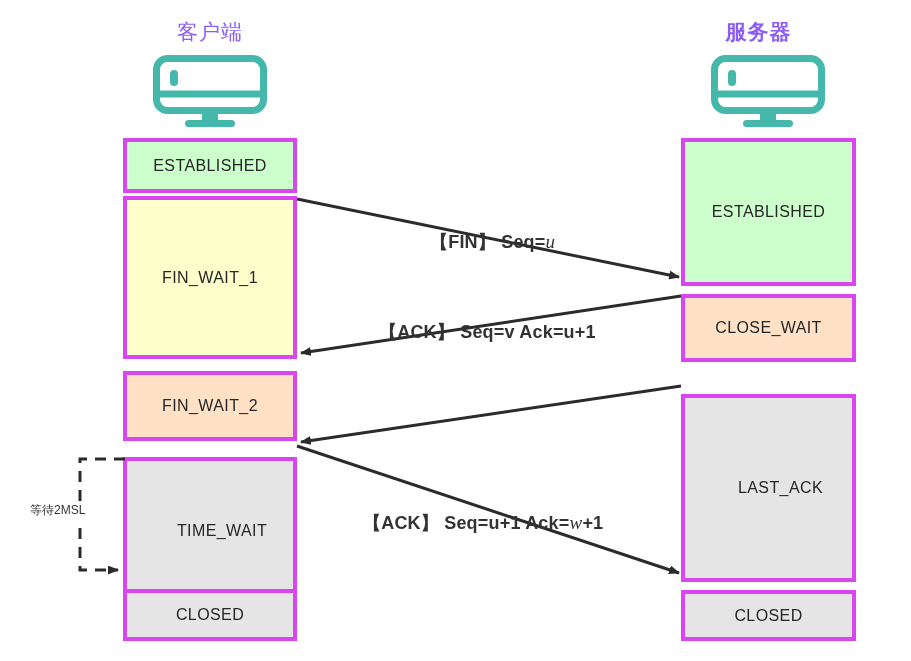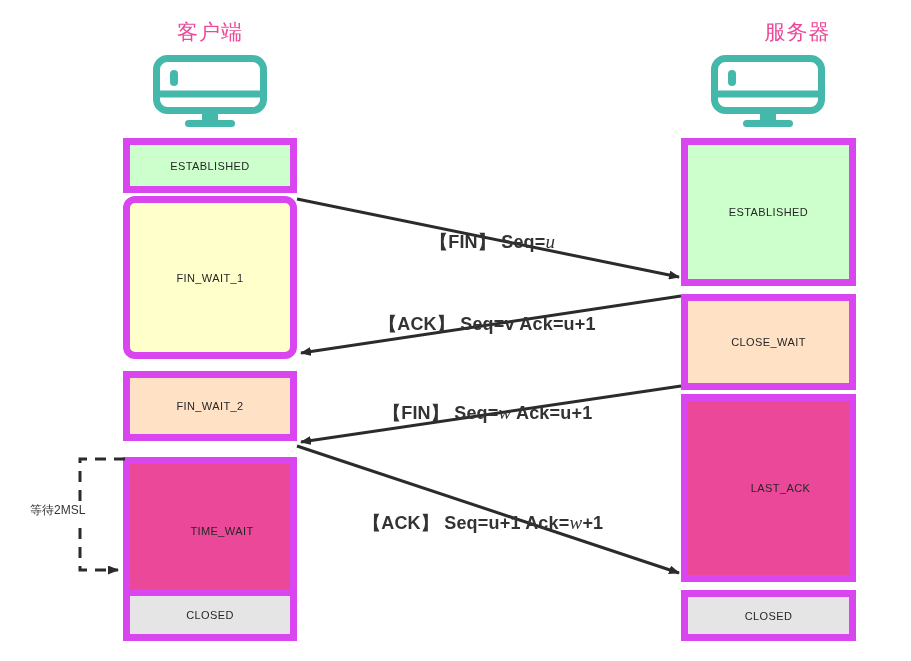--- a/index.html
+++ b/index.html
@@ -26,7 +26,7 @@
     position: absolute;
     text-align: center;
     font-size: 21px;
-    color: #ec4899;
+    color: #8b5cf6;
     letter-spacing: 1px;
     white-space: nowrap;
   }

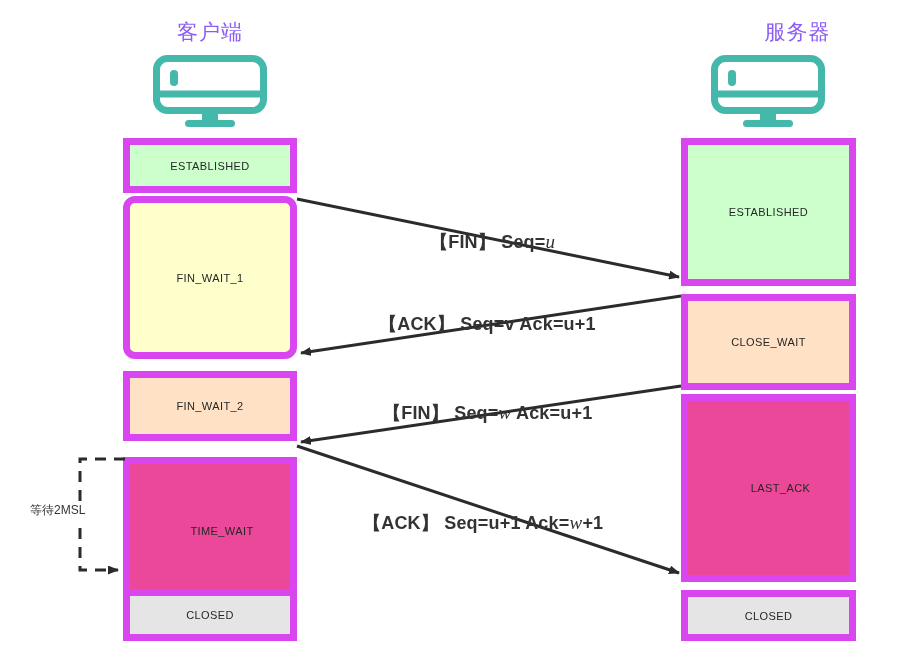--- a/index.html
+++ b/index.html
@@ -31,7 +31,7 @@
     white-space: nowrap;
   }
   #client-title { left: 123px; top: 18px; width: 174px; }
-  #server-title { left: 710px; top: 18px; width: 175px; }
+  #server-title { left: 671px; top: 18px; width: 175px; font-weight: bold; }
 
   
   .monitor {

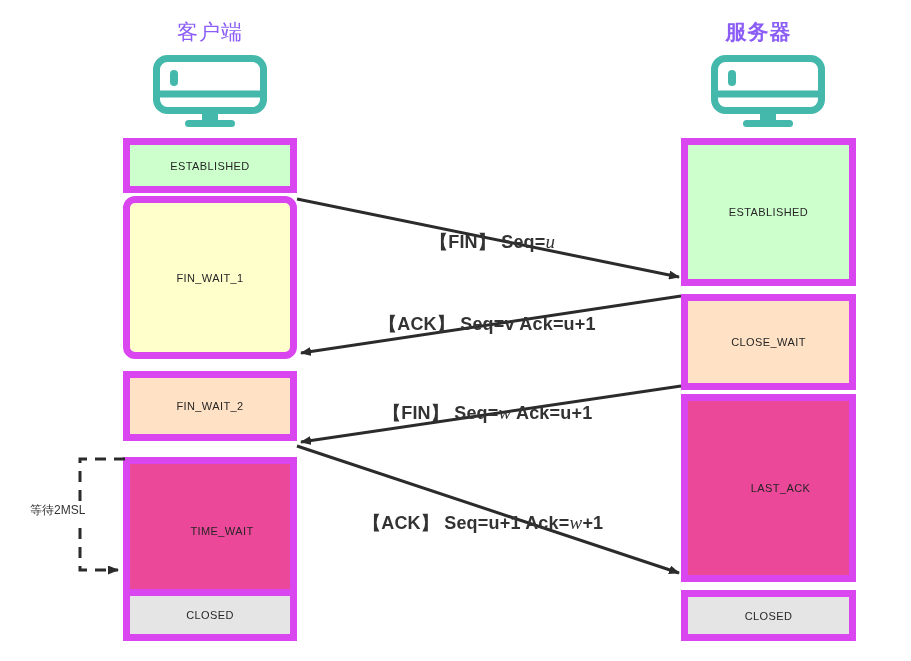--- a/index.html
+++ b/index.html
@@ -46,11 +46,11 @@
   .state-box {
     position: absolute;
     box-sizing: border-box;
-    border: 7px solid #d946ef;
+    border: 4px solid #d946ef;
     display: flex;
     align-items: center;
     justify-content: center;
-    font-size: 11px;
+    font-size: 16px;
     color: #262626;
     letter-spacing: 0.4px;
     white-space: nowrap;

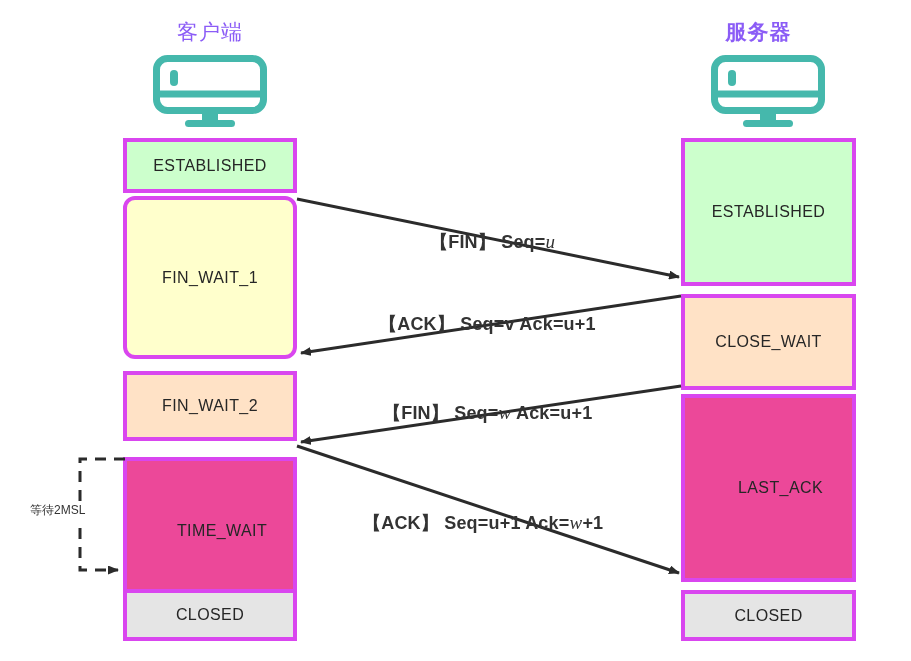--- a/index.html
+++ b/index.html
@@ -56,7 +56,7 @@
     white-space: nowrap;
   }
   .fill-green  { background: #ccffcc; }
-  .fill-yellow { background: #ffffcc; border-radius: 12px; }
+  .fill-yellow { background: #ffffcc; }
   .fill-peach  { background: #ffe2c6; }
   .fill-pink   { background: #ec4899; padding-left: 24px; }
   .fill-grey   { background: #e5e5e5; }

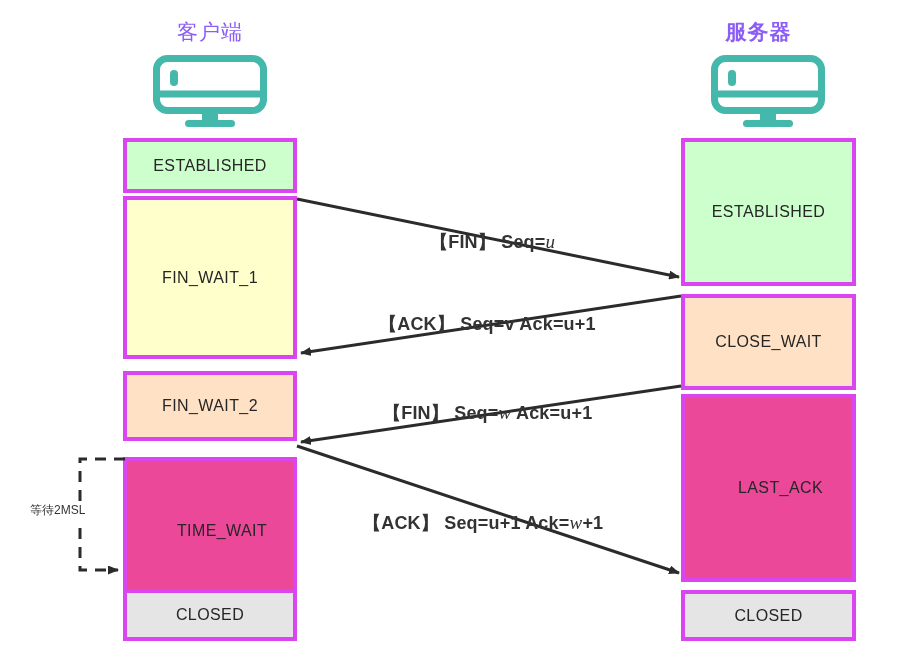--- a/index.html
+++ b/index.html
@@ -174,7 +174,7 @@
     <span>【FIN】</span><span> Seq=</span><span class="var-w">u</span><span></span>
   </div>
 
-  <div class="msg-label" style="left:379px; top:312px;">
+  <div class="msg-label" style="left:379px; top:320px;">
     <span>【ACK】</span><span> Seq=v Ack=</span><span>u</span><span>+1</span>
   </div>
 

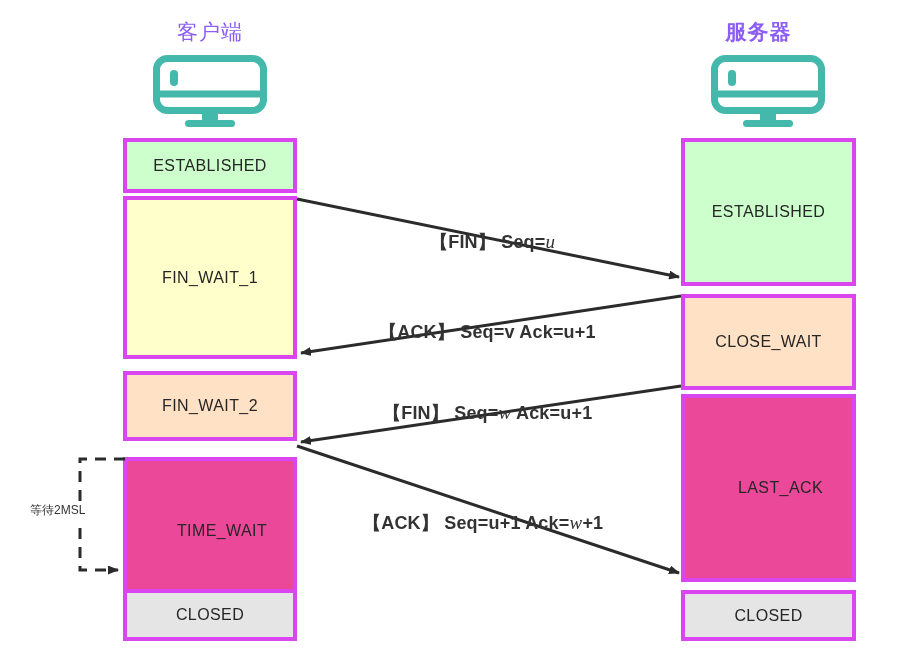--- a/index.html
+++ b/index.html
@@ -143,7 +143,7 @@
 
   <div class="state-box fill-green" style="left:681px; top:138px; width:175px; height:148px;">ESTABLISHED</div>
 
-  <div class="state-box fill-peach" style="left:681px; top:294px; width:175px; height:96px;">CLOSE_WAIT</div>
+  <div class="state-box fill-peach" style="left:681px; top:294px; width:175px; height:68px;">CLOSE_WAIT</div>
 
   <div class="state-box fill-pink" style="left:681px; top:394px; width:175px; height:188px;">LAST_ACK</div>
 

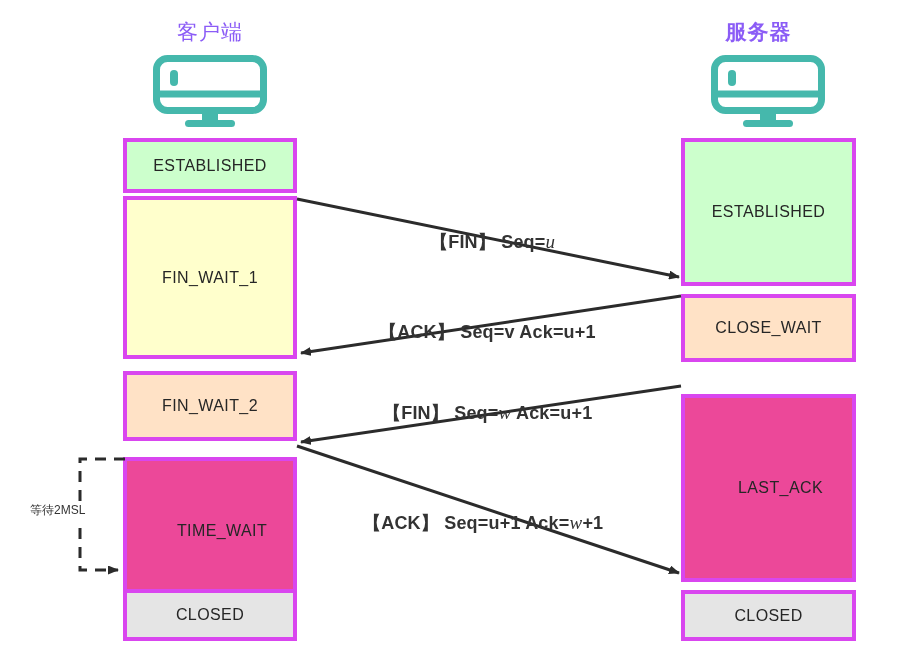--- a/index.html
+++ b/index.html
@@ -178,9 +178,6 @@
     <span>【ACK】</span><span> Seq=v Ack=</span><span>u</span><span>+1</span>
   </div>
 
-  <div class="msg-label" style="left:383px; top:401px;">
-    <span>【FIN】</span><span> Seq=</span><span class="var-w">w</span><span> Ack=u+1</span>
-  </div>
 
   <div class="msg-label" style="left:363px; top:501px;margin-top:10px;">
     <span>【ACK】</span><span> Seq=u+1 Ack=</span><span class="var-w">w</span><span>+1</span>

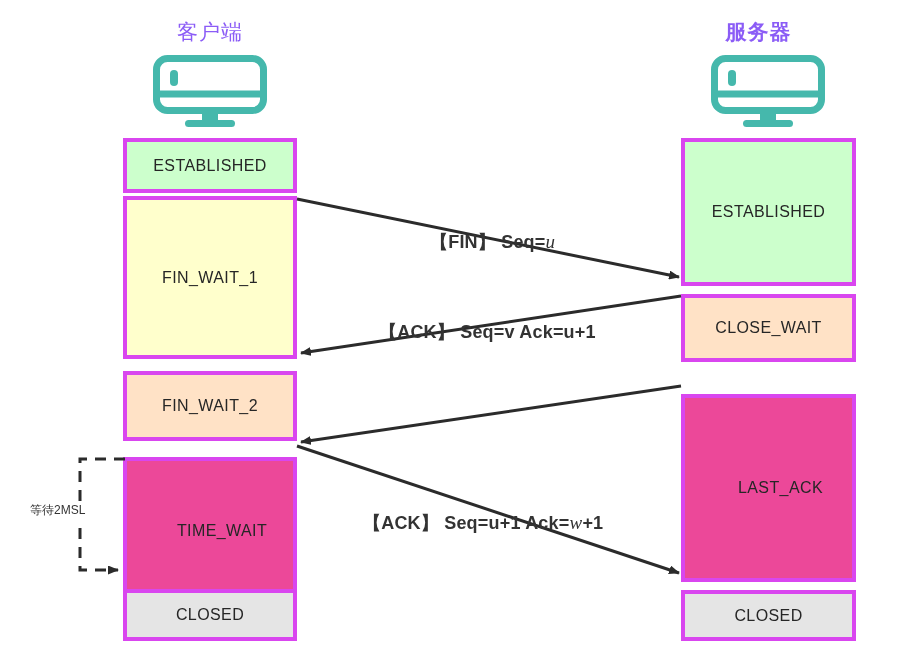--- a/index.html
+++ b/index.html
@@ -58,7 +58,7 @@
   .fill-green  { background: #ccffcc; }
   .fill-yellow { background: #ffffcc; }
   .fill-peach  { background: #ffe2c6; }
-  .fill-pink   { background: #ec4899; padding-left: 24px; }
+  .fill-pink   { background: #e5e5e5; padding-left: 24px; }
   .fill-grey   { background: #e5e5e5; }
 
   

